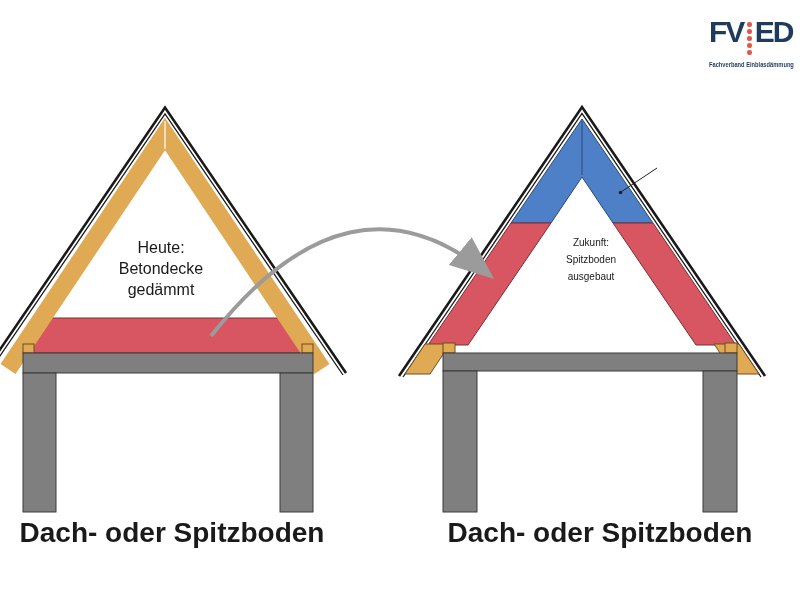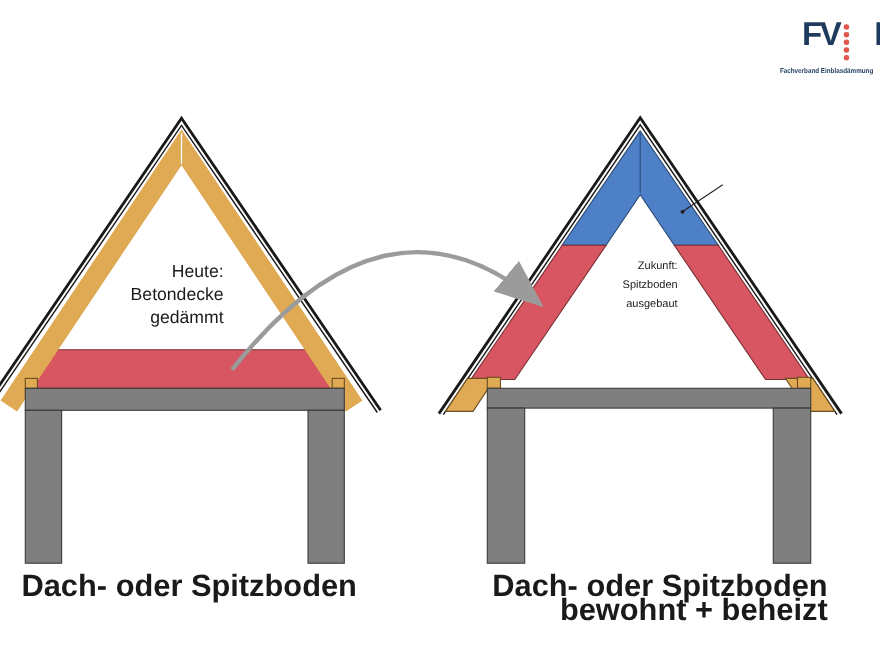--- a/index.html
+++ b/index.html
@@ -20,7 +20,7 @@
   
   .logo{position:absolute;left:709px;top:19px;width:80px;}
   .logo-row{display:flex;align-items:flex-start;}
-  .logo-word{font-size:30px;font-weight:bold;line-height:26px;letter-spacing:-2px;color:#1e3a5c;margin-left:20px;}
+  .logo-word{font-size:30px;font-weight:bold;line-height:26px;letter-spacing:-2px;color:#1e3a5c;}
   .logo-dots{display:flex;flex-direction:column;margin:3px 3px 0 4px;}
   .logo-dot{width:4.5px;height:4.5px;border-radius:50%;background:#e2574c;margin-bottom:2.6px;}
   .logo-tagline{font-size:6.5px;font-weight:bold;color:#1e3a5c;margin-top:4px;

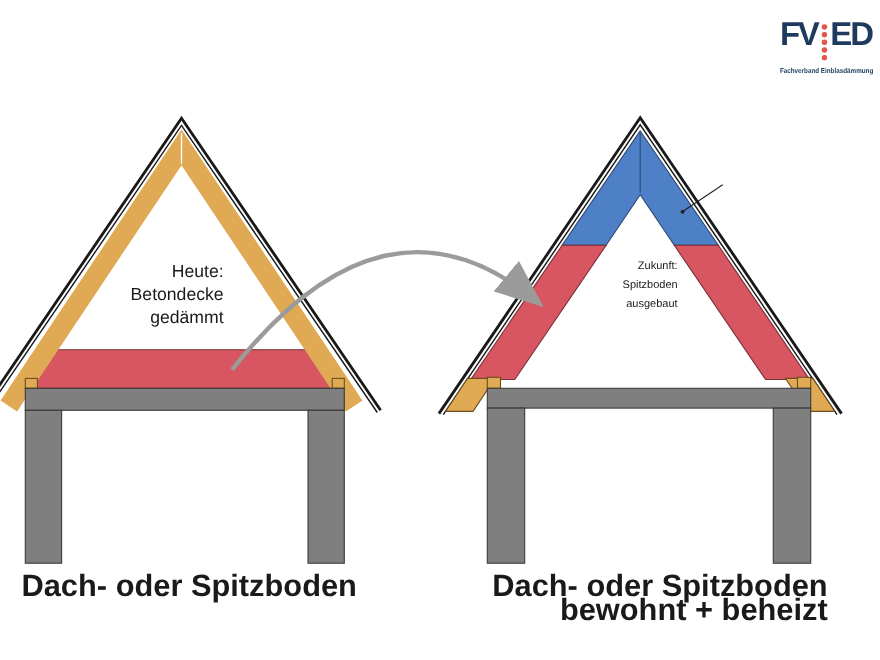--- a/index.html
+++ b/index.html
@@ -9,7 +9,7 @@
   }
   .stage{position:absolute;left:0;top:0;width:800px;height:600px;}
   svg{position:absolute;left:0;top:0;}
-  .txt{position:absolute;text-align:right;transform:translateX(-50%);white-space:nowrap;}
+  .txt{position:absolute;text-align:center;transform:translateX(-50%);white-space:nowrap;}
   .interior-left{left:161px;top:237px;font-size:16px;line-height:21px;}
   .interior-right-top{left:591px;top:234px;font-size:10px;line-height:17px;}
   .interior-right-bottom{left:591px;top:288px;font-size:15.5px;line-height:16.5px;}

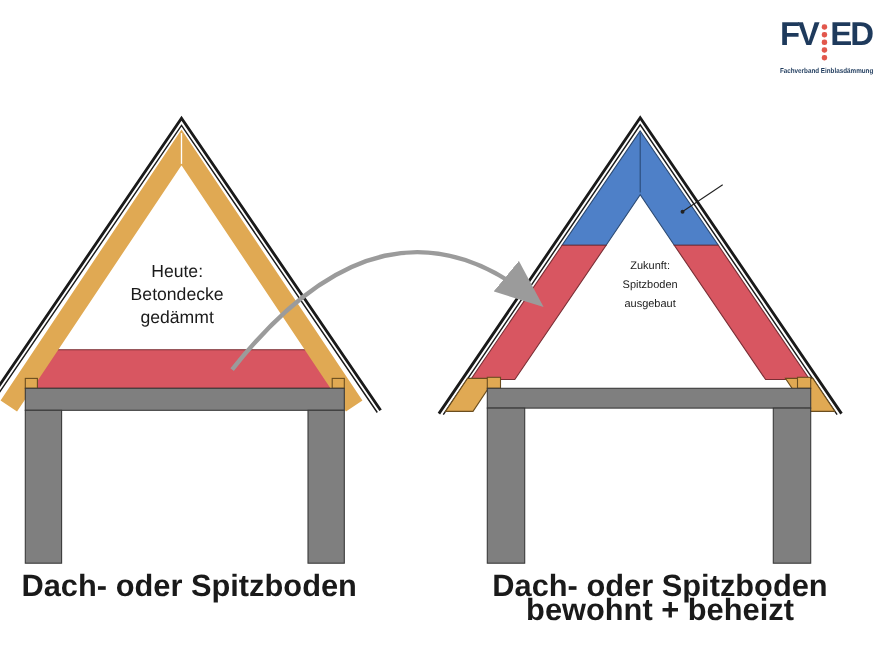--- a/index.html
+++ b/index.html
@@ -102,7 +102,6 @@
   </div>
   <div class="txt caption caption-right">
     <div>Dach- oder Spitzboden</div>
-    <div>bewohnt + beheizt</div>
   </div>
 
   <div class="logo">

